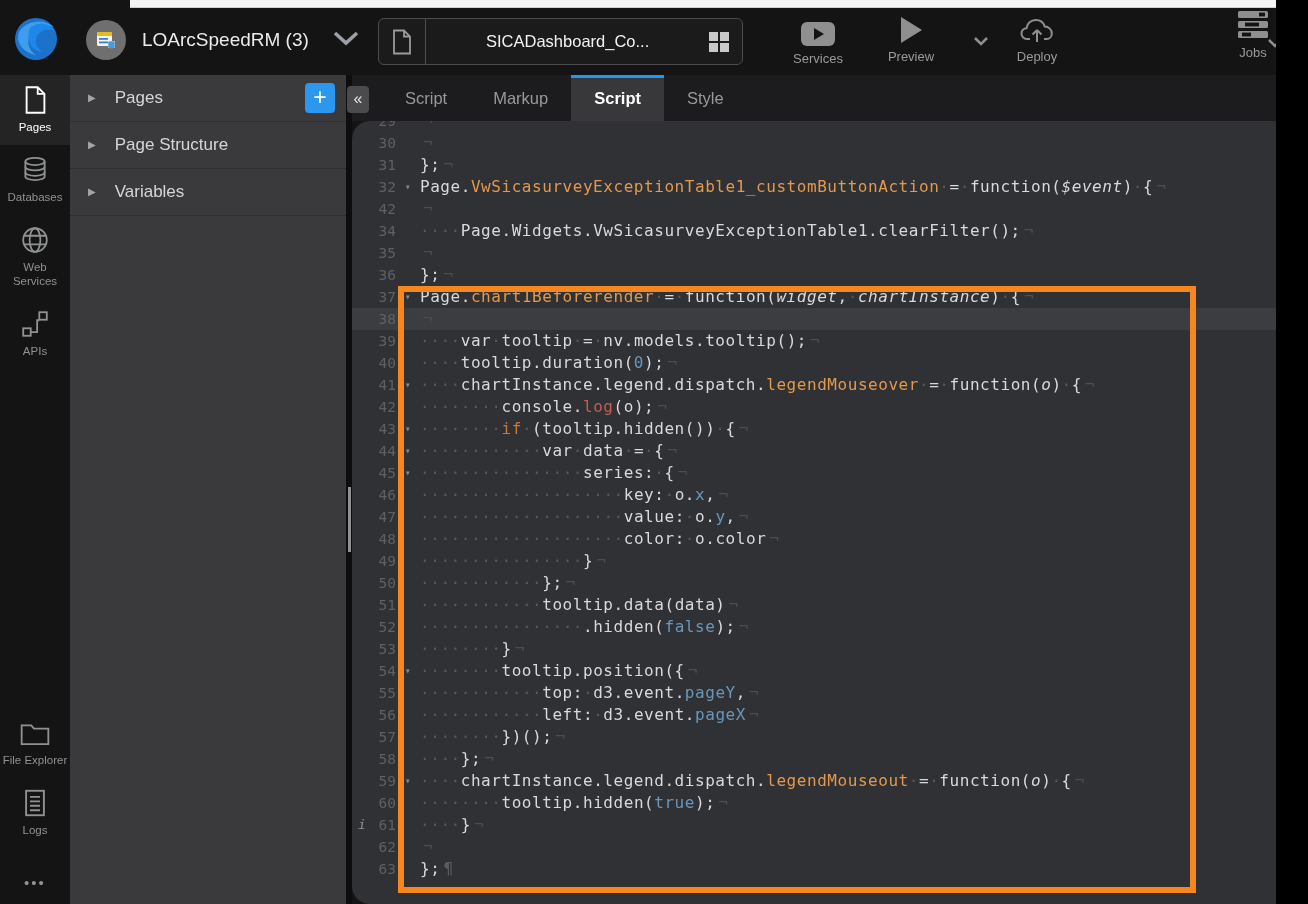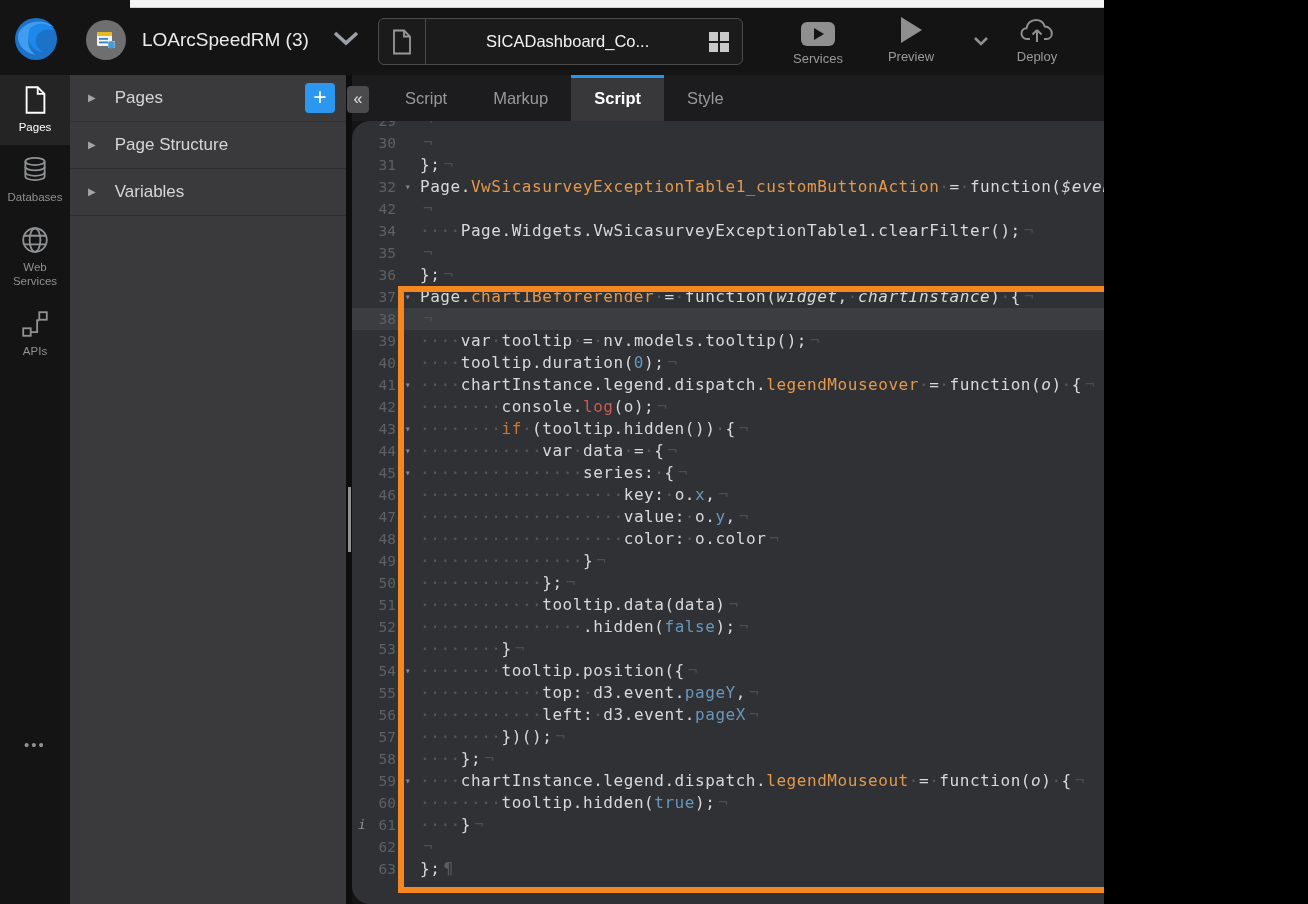--- a/index.html
+++ b/index.html
@@ -3,7 +3,7 @@
 <meta charset="utf-8">
 <style>
   html,body{margin:0;padding:0;background:#000;}
-  .app{position:relative;width:1104px;height:904px;background:#141414;overflow:hidden;
+  .app{position:relative;width:1276px;height:904px;background:#141414;overflow:hidden;
        font-family:"Liberation Sans",sans-serif;-webkit-font-smoothing:antialiased;}
 
   

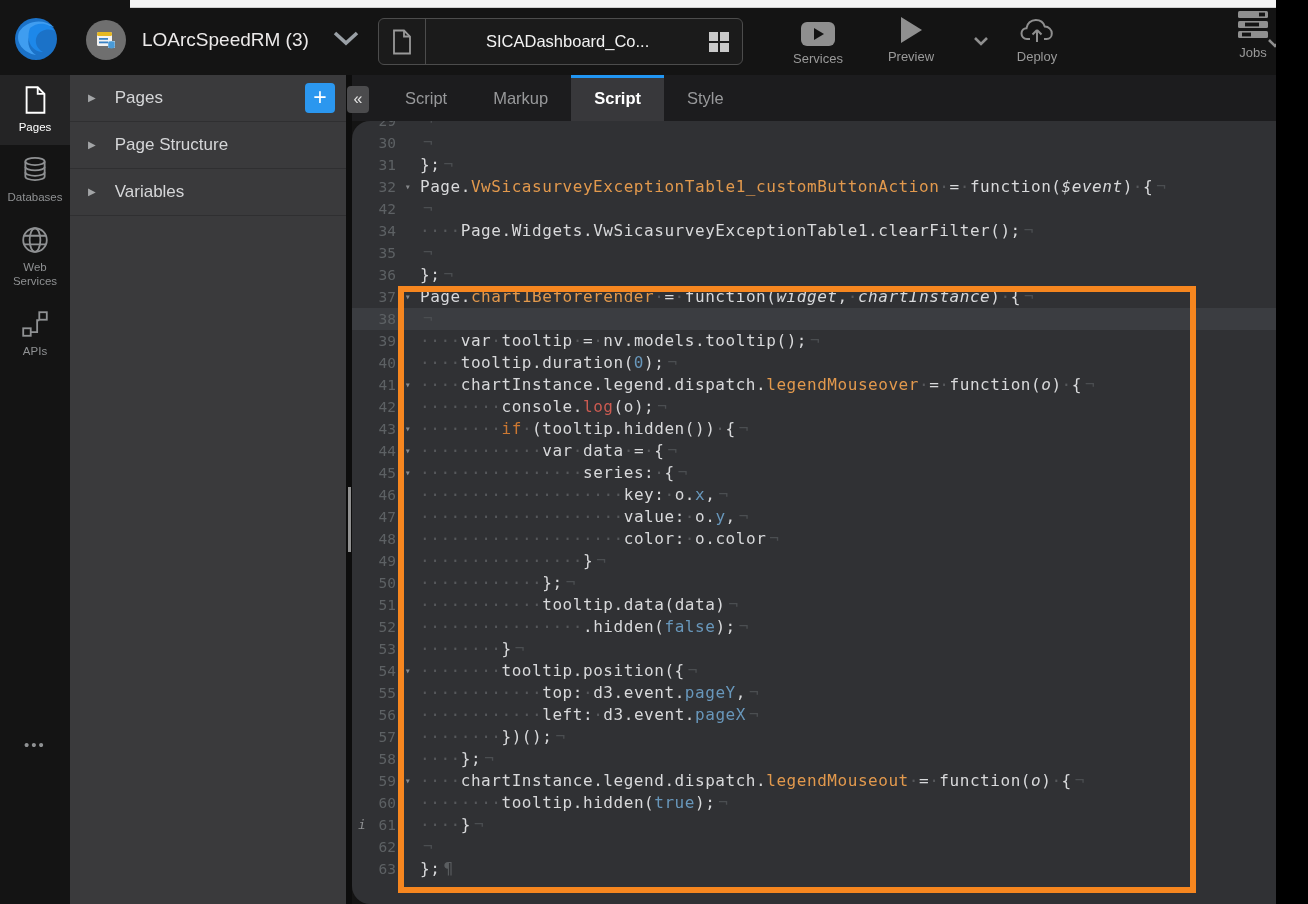--- a/index.html
+++ b/index.html
@@ -210,6 +210,9 @@
       </div>
     <div class="side-bottom">
       <div id="side-bot">
+          <div class="side-item"><span><svg width="32" height="28" viewBox="0 0 30 26" style="color:inherit">
+                <path d="M2.5 5 h9 l2.5 3 h13.5 v14.5 h-25 z" fill="none" stroke="currentColor" stroke-width="1.7"></path>
+              </svg></span><div>File Explorer</div></div>
         </div>
       <div class="more-dots">•••</div>
     </div>

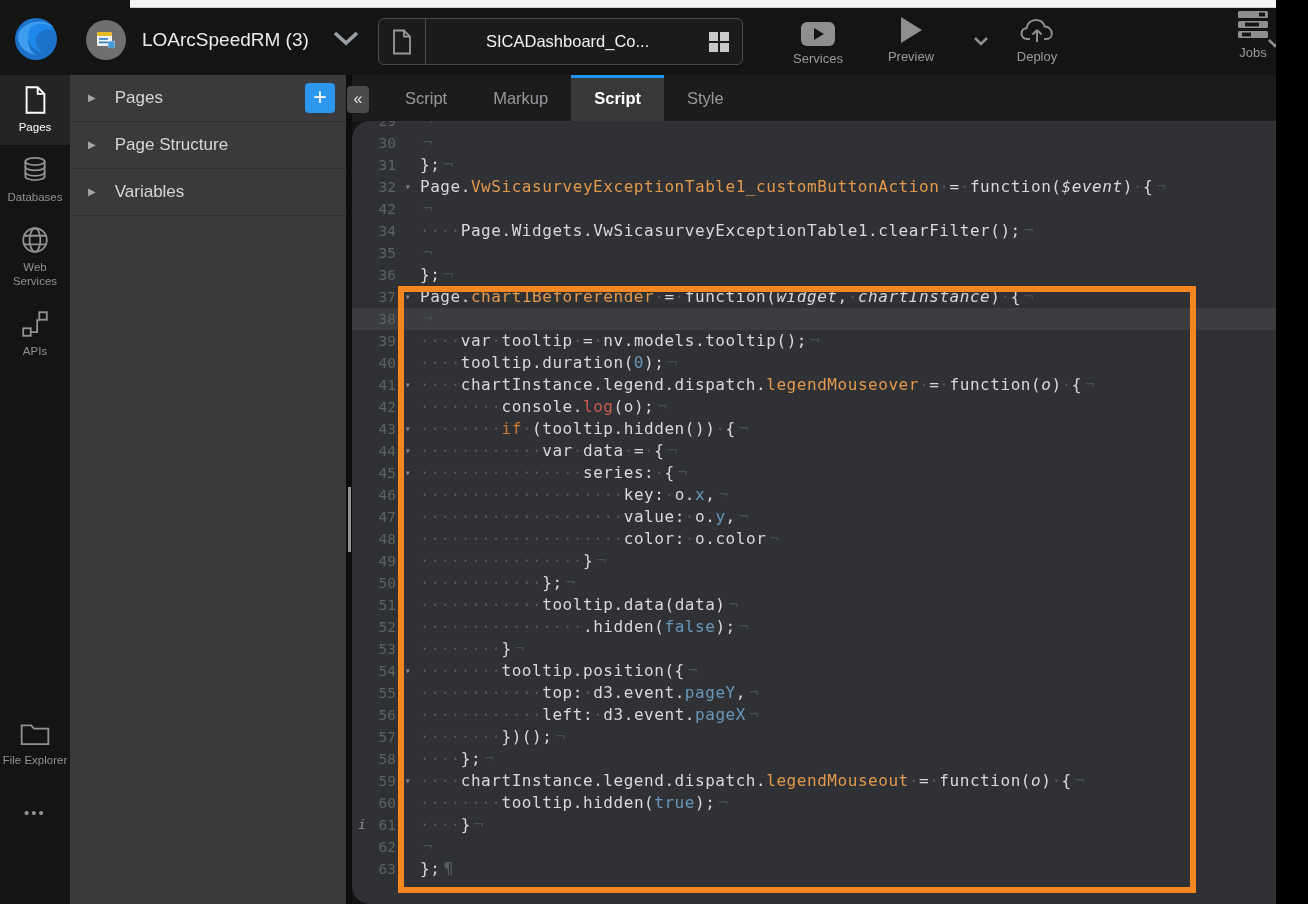--- a/index.html
+++ b/index.html
@@ -213,6 +213,10 @@
           <div class="side-item"><span><svg width="32" height="28" viewBox="0 0 30 26" style="color:inherit">
                 <path d="M2.5 5 h9 l2.5 3 h13.5 v14.5 h-25 z" fill="none" stroke="currentColor" stroke-width="1.7"></path>
               </svg></span><div>File Explorer</div></div>
+          <div class="side-item"><span><svg width="28" height="30" viewBox="0 0 24 27" style="color:inherit">
+                <rect x="4" y="2.5" width="16" height="22" fill="none" stroke="currentColor" stroke-width="1.7"></rect>
+                <path d="M7.5 8 h9 M7.5 12 h9 M7.5 16 h9 M7.5 20 h9" fill="none" stroke="currentColor" stroke-width="1.7"></path>
+              </svg></span><div>Logs</div></div>
         </div>
       <div class="more-dots">•••</div>
     </div>

